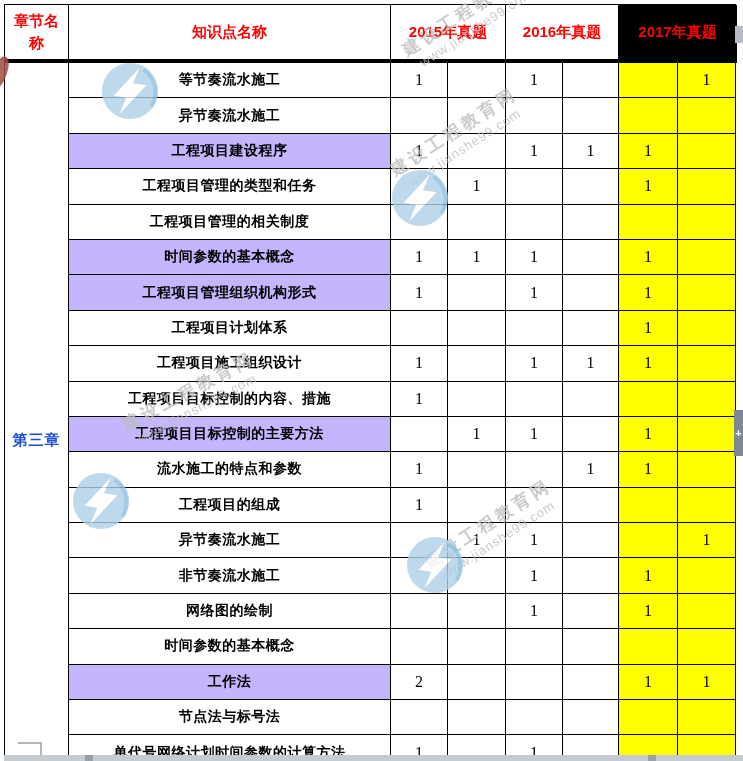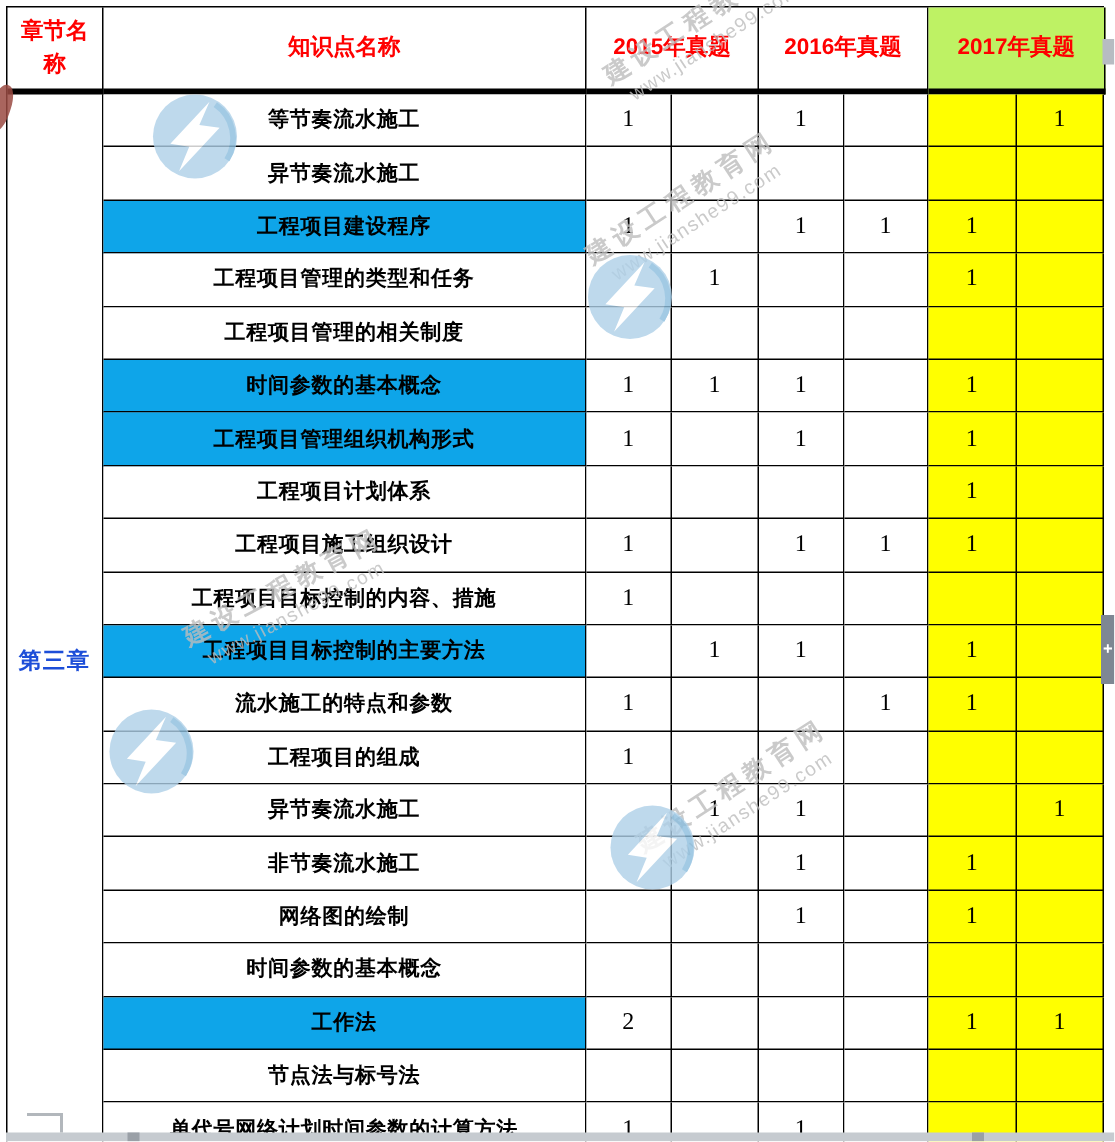--- a/index.html
+++ b/index.html
@@ -12,7 +12,7 @@
   .header { display:grid; grid-template-columns:64px 322px 115px 113px 118px; height:58px; }
   .hcell { border-right:1px solid #000; border-bottom:4px solid #000; display:flex; align-items:center; justify-content:center; text-align:center;
            color:#f00; font-weight:bold; font-size:15px; line-height:1.45; padding:0 6px; }
-  .hcell.y2017 { background:#bef264; }
+  .hcell.y2017 { background:#000000; }
 
   .body { display:flex; }
   .chapter { width:64px; border-right:1px solid #000; display:flex; align-items:center; justify-content:center; }

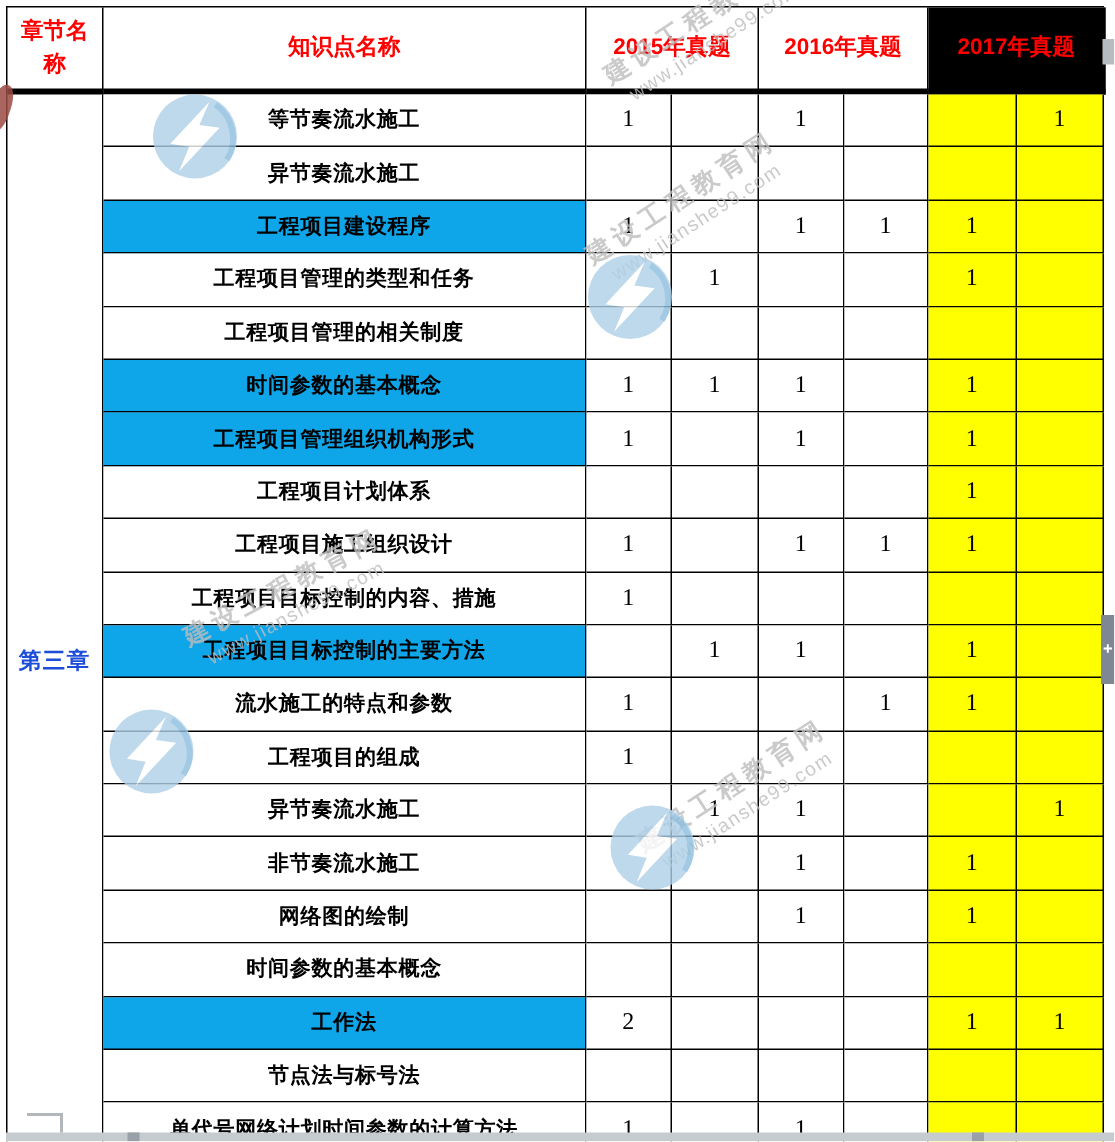--- a/index.html
+++ b/index.html
@@ -21,7 +21,7 @@
   .row { display:grid; grid-template-columns:322px 57px 58px 57px 56px 59px 58px; height:35.4px; }
   .cell { border-right:1px solid #000; border-bottom:1px solid #000; display:flex; align-items:center; justify-content:center; background:#fff; }
   .cell.name { font-size:14px; font-weight:bold; color:#000; letter-spacing:0.5px; }
-  .row.green .cell.name { background:#0ea5e9; }
+  .row.green .cell.name { background:#c4b5fd; }
   .cell.num { font-family:"Liberation Serif","DejaVu Serif",serif; font-size:16px; color:#000; }
   .cell.yellow { background:#ffff00; }
 

